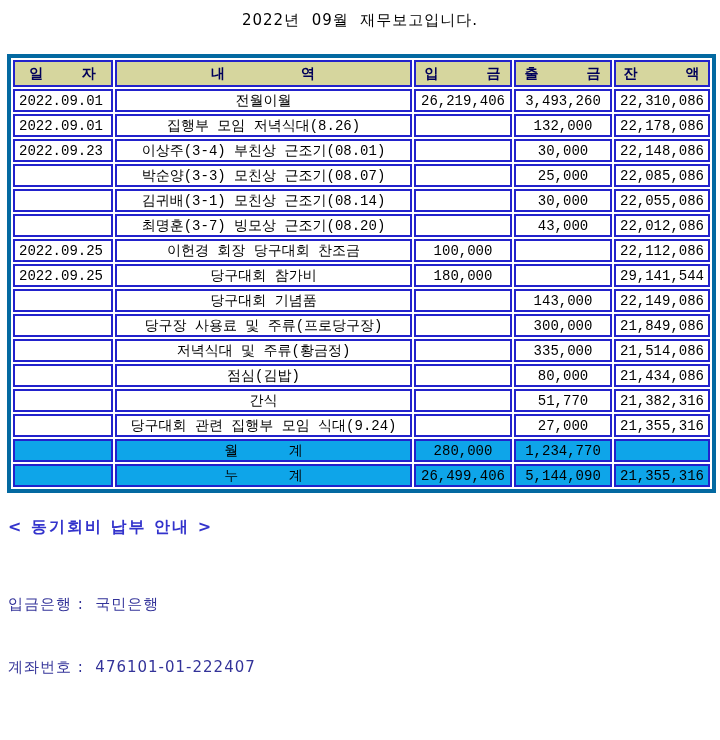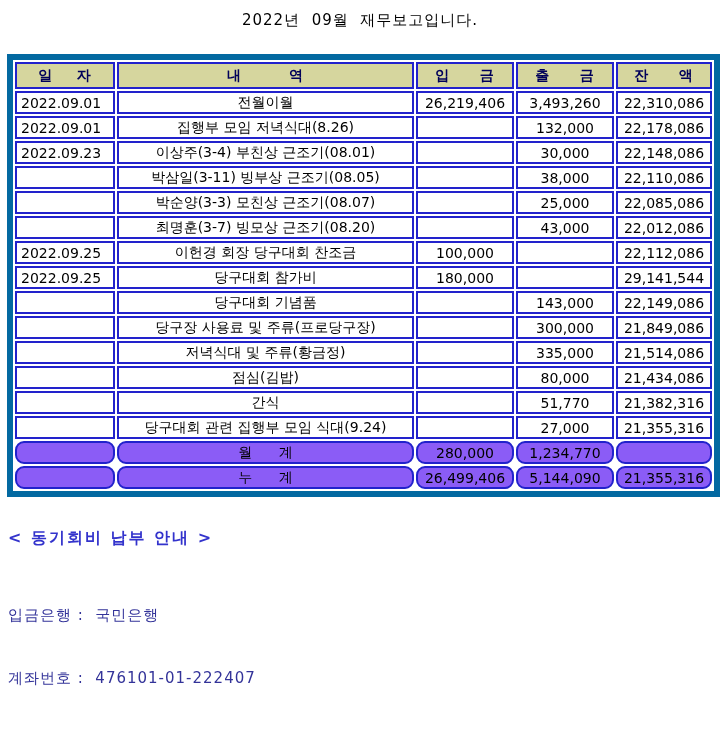--- a/index.html
+++ b/index.html
@@ -28,8 +28,9 @@
     table-layout: fixed;
     border-collapse: separate;
     border-spacing: 2px;
-    border: 6px solid #0369a1;
+    border: 4px solid #0369a1;
     background: #ffffff;
+    font-family: Liberation Mono, monospace;
   }
   table.fin th, table.fin td {
     box-sizing: border-box;

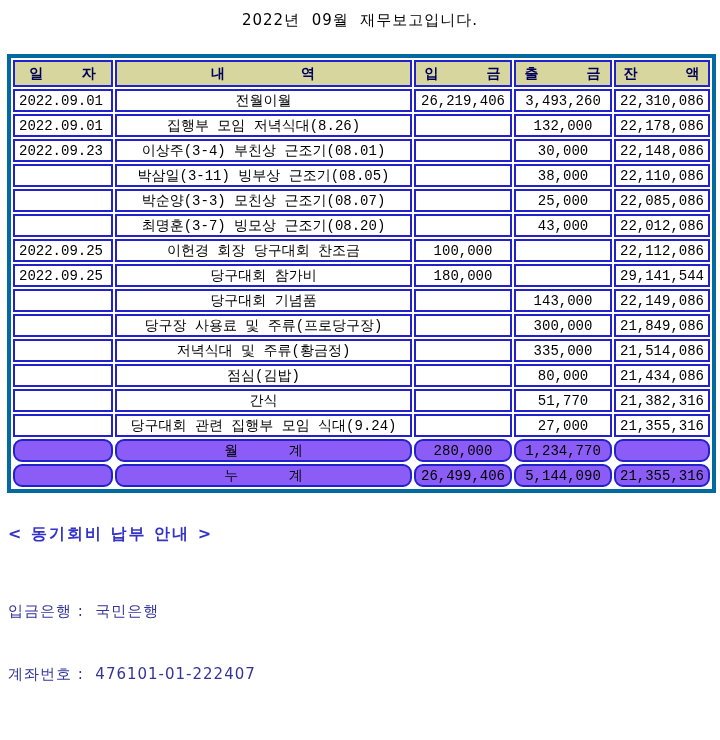--- a/index.html
+++ b/index.html
@@ -125,13 +125,6 @@
         </tr>
         <tr>
           <td class="date"></td>
-          <td class="desc">박삼일(3-11) 빙부상 근조기(08.05)</td>
-          <td class="num"></td>
-          <td class="num">38,000</td>
-          <td class="num">22,110,086</td>
-        </tr>
-        <tr>
-          <td class="date"></td>
           <td class="desc">박순양(3-3) 모친상 근조기(08.07)</td>
           <td class="num"></td>
           <td class="num">25,000</td>

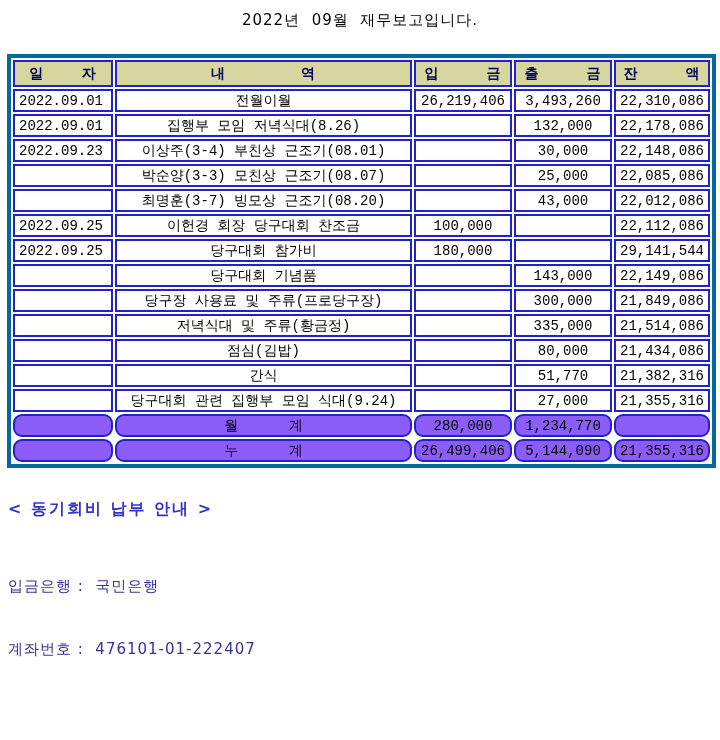--- a/index.html
+++ b/index.html
@@ -132,6 +132,13 @@
         </tr>
         <tr>
           <td class="date"></td>
+          <td class="desc">김귀배(3-1) 모친상 근조기(08.14)</td>
+          <td class="num"></td>
+          <td class="num">30,000</td>
+          <td class="num">22,055,086</td>
+        </tr>
+        <tr>
+          <td class="date"></td>
           <td class="desc">최명훈(3-7) 빙모상 근조기(08.20)</td>
           <td class="num"></td>
           <td class="num">43,000</td>

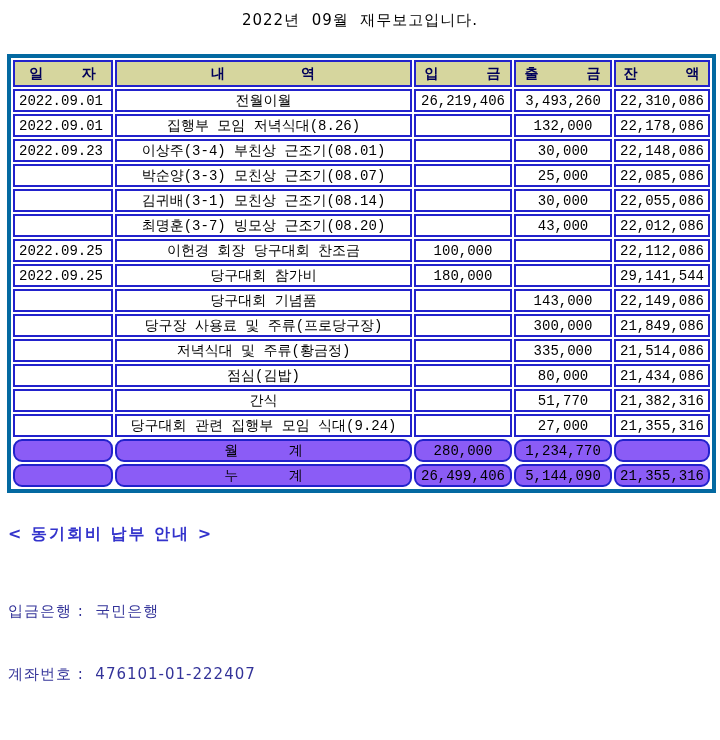--- a/index.html
+++ b/index.html
@@ -57,7 +57,7 @@
   td.date { text-align: left; margin-top: 22px; }
   td.desc { text-align: center; }
   td.num  { text-align: center; }
-  tr.sum td { background: #8b5cf6; border-radius: 9px; }
+  tr.sum td { background: #0ea5e9; }
 
   .notice { margin-left: 8px; }
   .notice-heading {

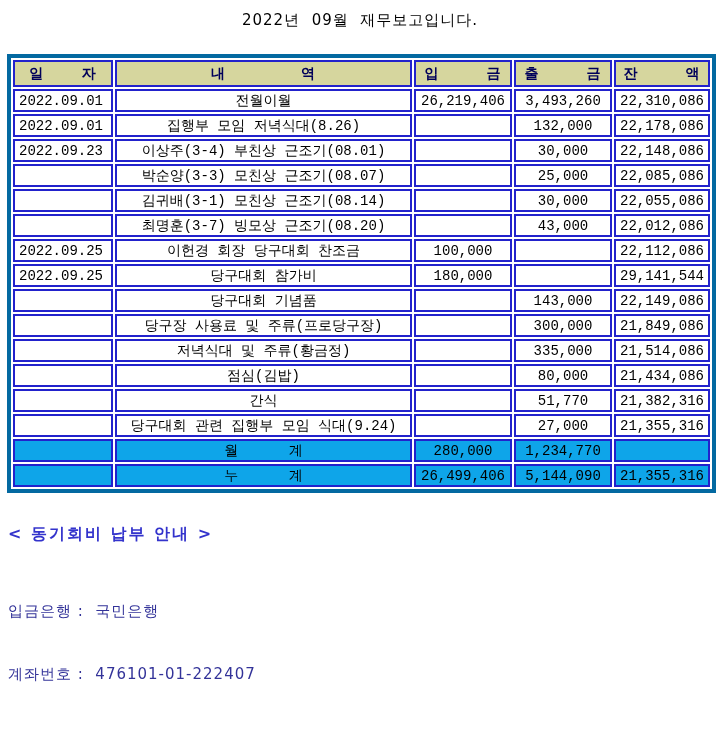--- a/index.html
+++ b/index.html
@@ -61,7 +61,7 @@
 
   .notice { margin-left: 8px; }
   .notice-heading {
-    margin-top: 31px;
+    margin-top: 24px;
     font-size: 16px;
     font-weight: bold;
     color: #3333cc;

